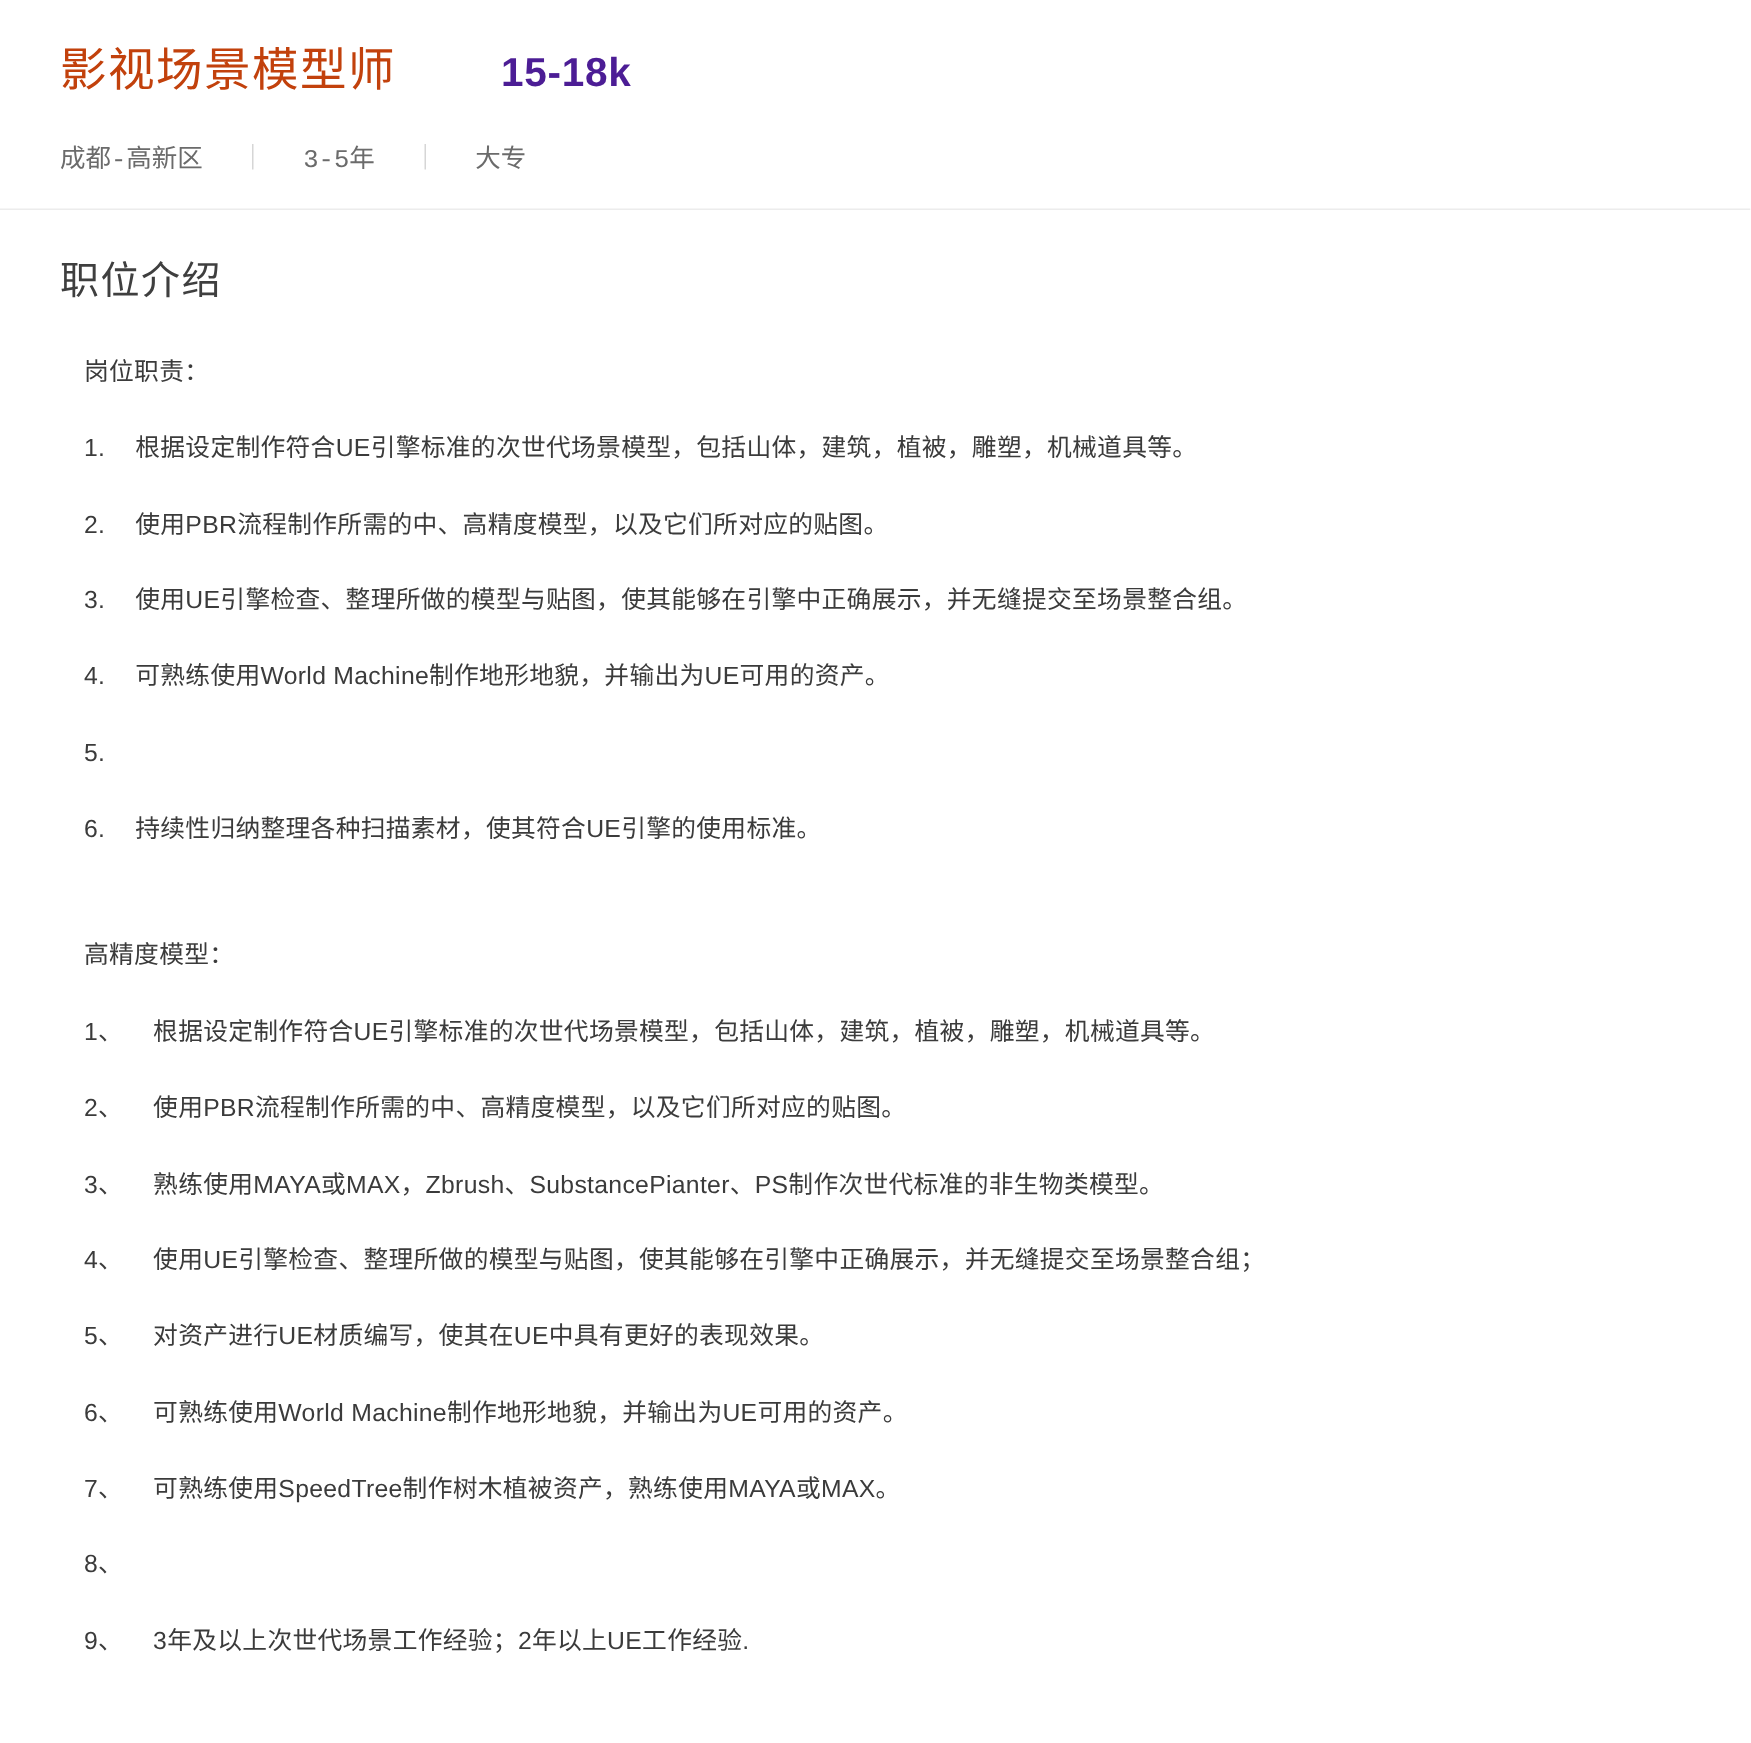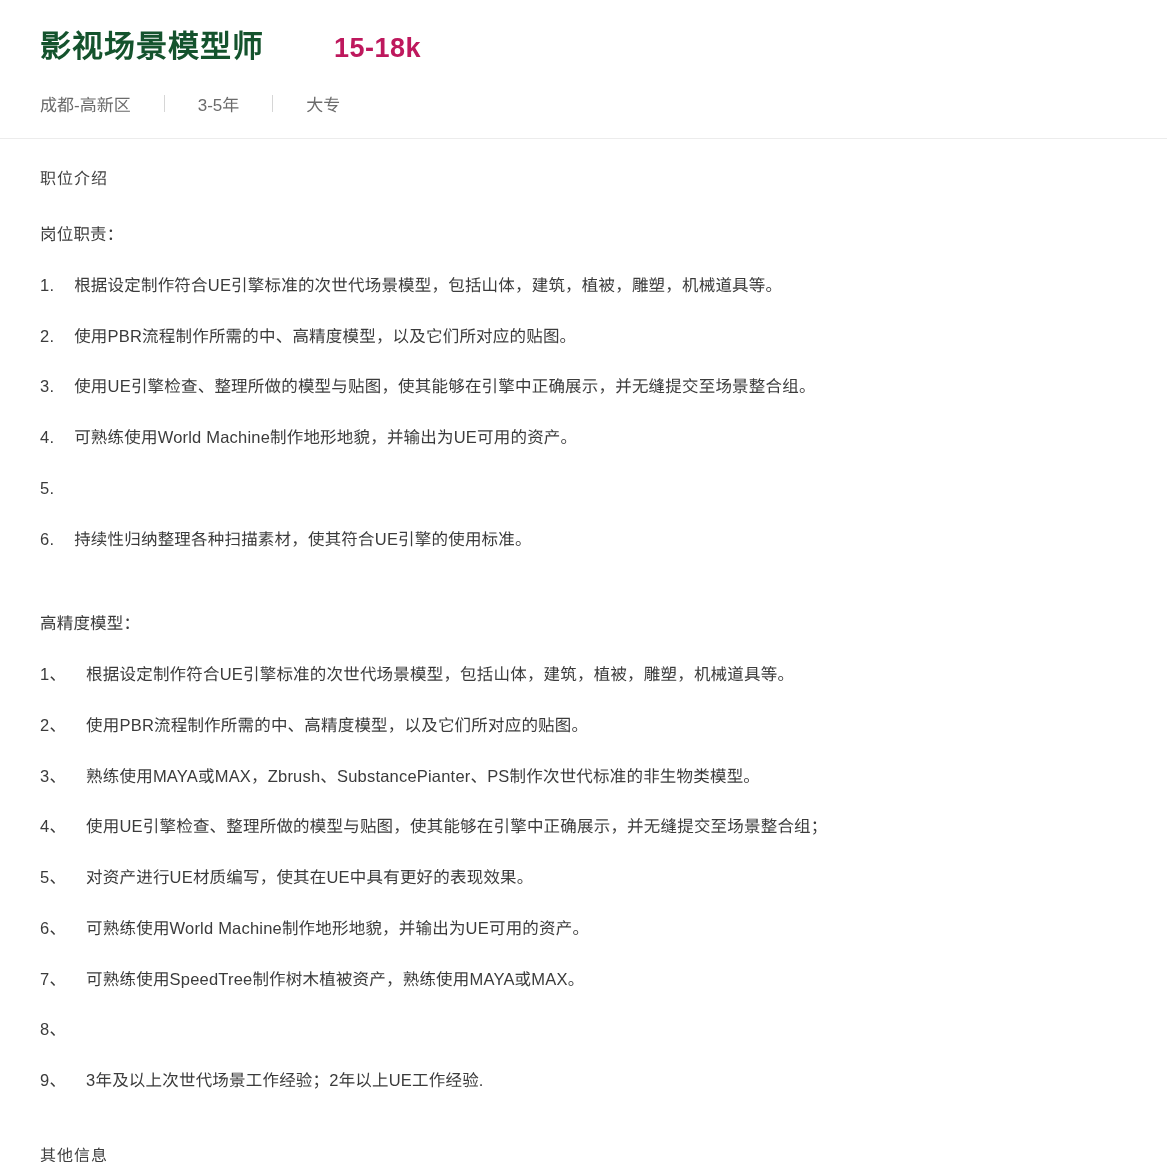--- a/index.html
+++ b/index.html
@@ -32,8 +32,8 @@
   }
   .job-title {
     font-size: 31px;
-    font-weight: bold;
-    color: #14532d;
+    font-weight: normal;
+    color: #c2410c;
     letter-spacing: 1px;
     line-height: 1.2;
   }

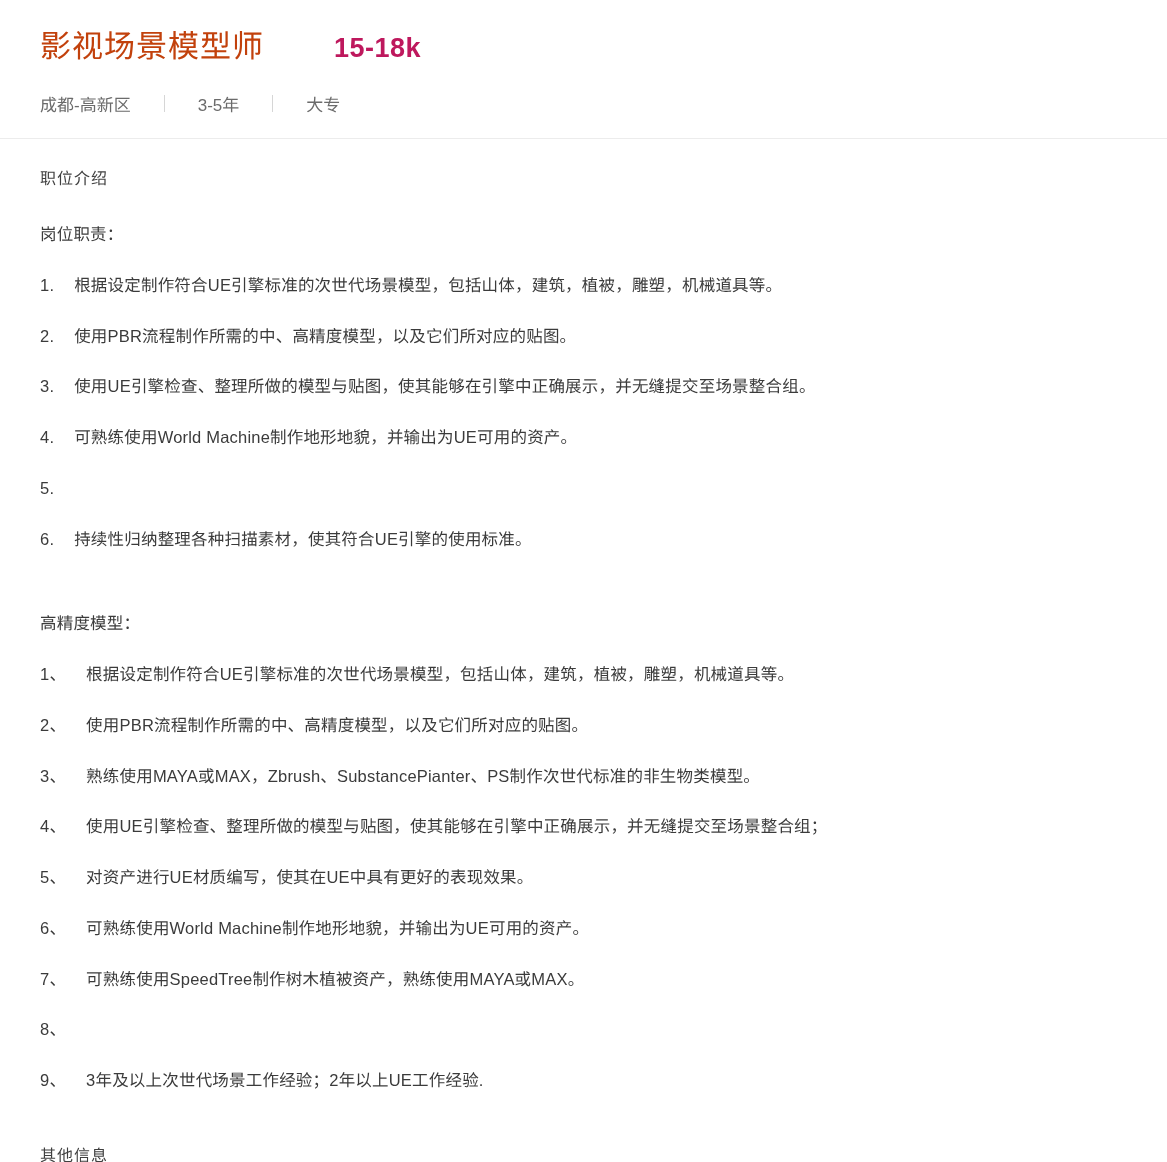--- a/index.html
+++ b/index.html
@@ -40,7 +40,7 @@
   .job-salary {
     font-size: 27px;
     font-weight: bold;
-    color: #be185d;
+    color: #4c1d95;
     margin-left: 70px;
     letter-spacing: 0.5px;
   }

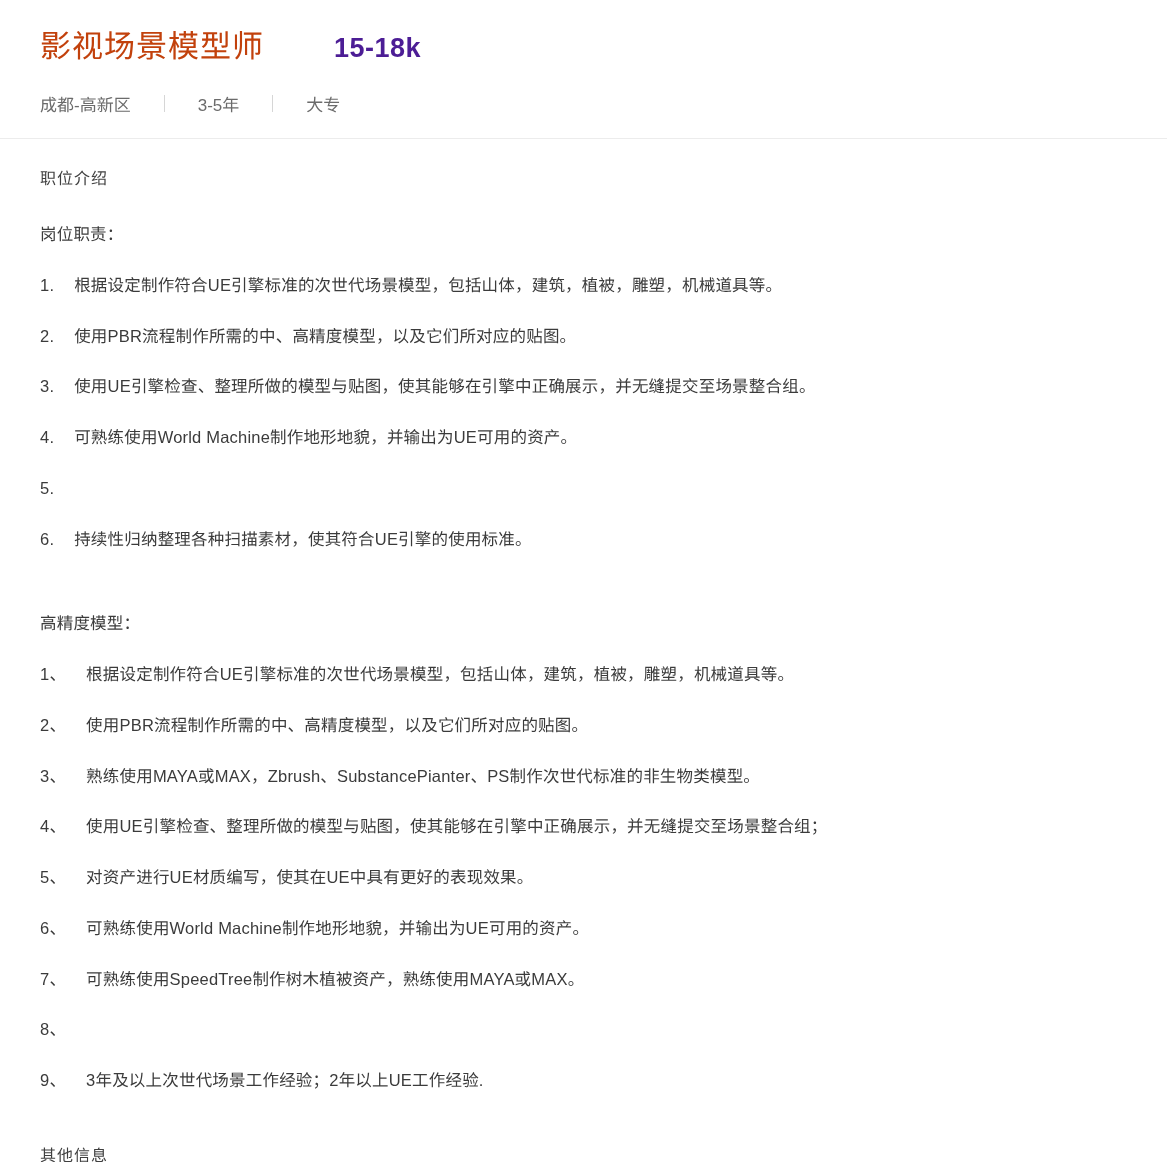--- a/index.html
+++ b/index.html
@@ -53,6 +53,7 @@
   }
   .meta-item {
     white-space: nowrap;
+    font-family: Liberation Mono, monospace;
   }
   .meta-sep {
     display: inline-block;

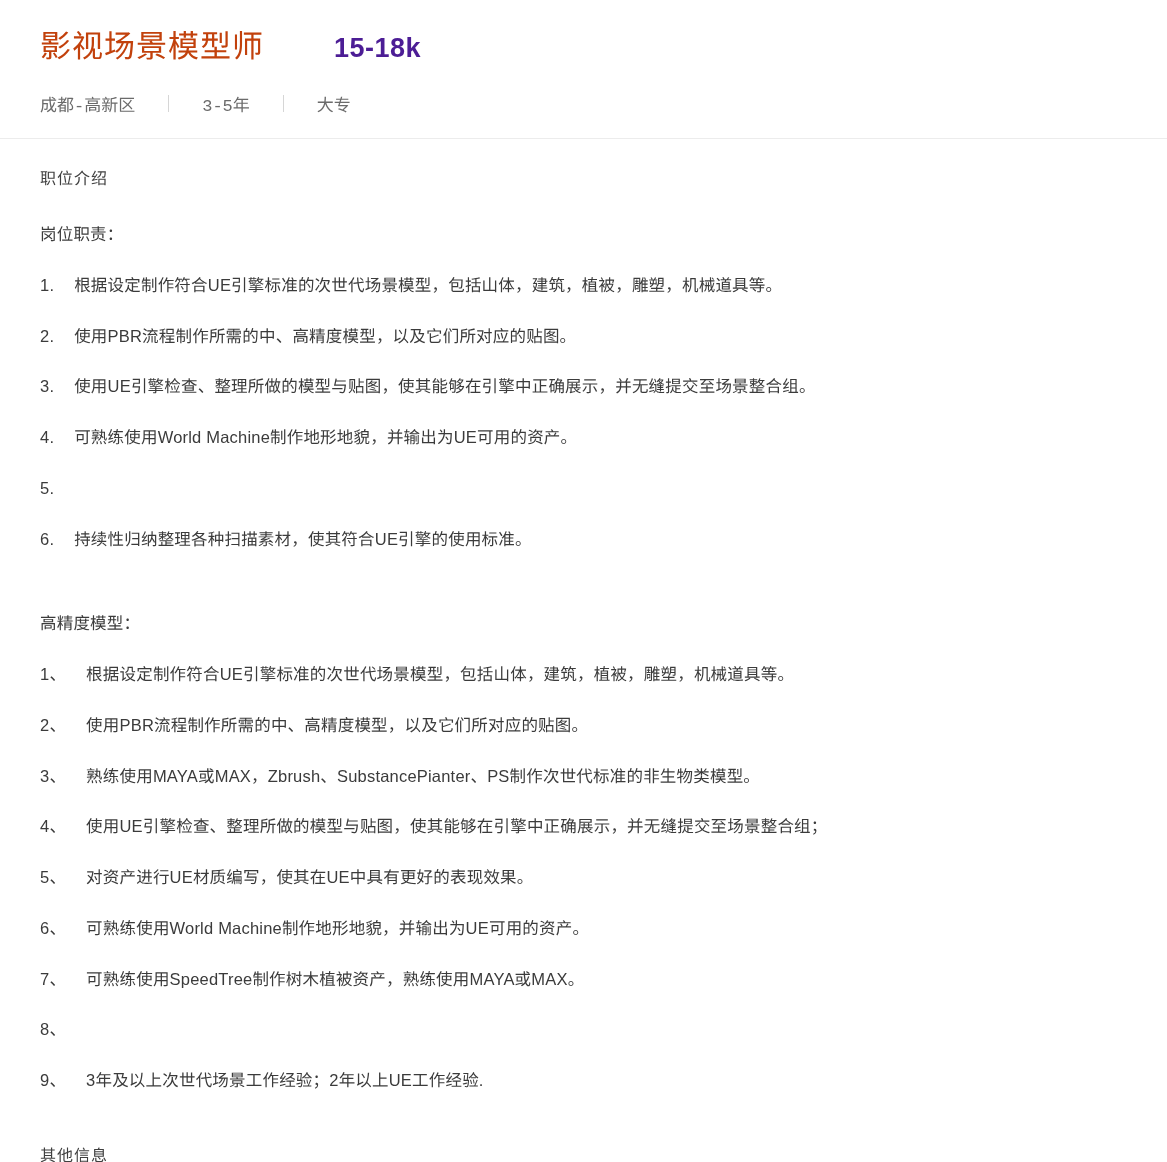--- a/index.html
+++ b/index.html
@@ -65,7 +65,7 @@
 
   
   .section-title {
-    font-size: 16px;
+    font-size: 26px;
     color: #3f3f3f;
     padding: 26px 40px 0 40px;
     font-weight: normal;

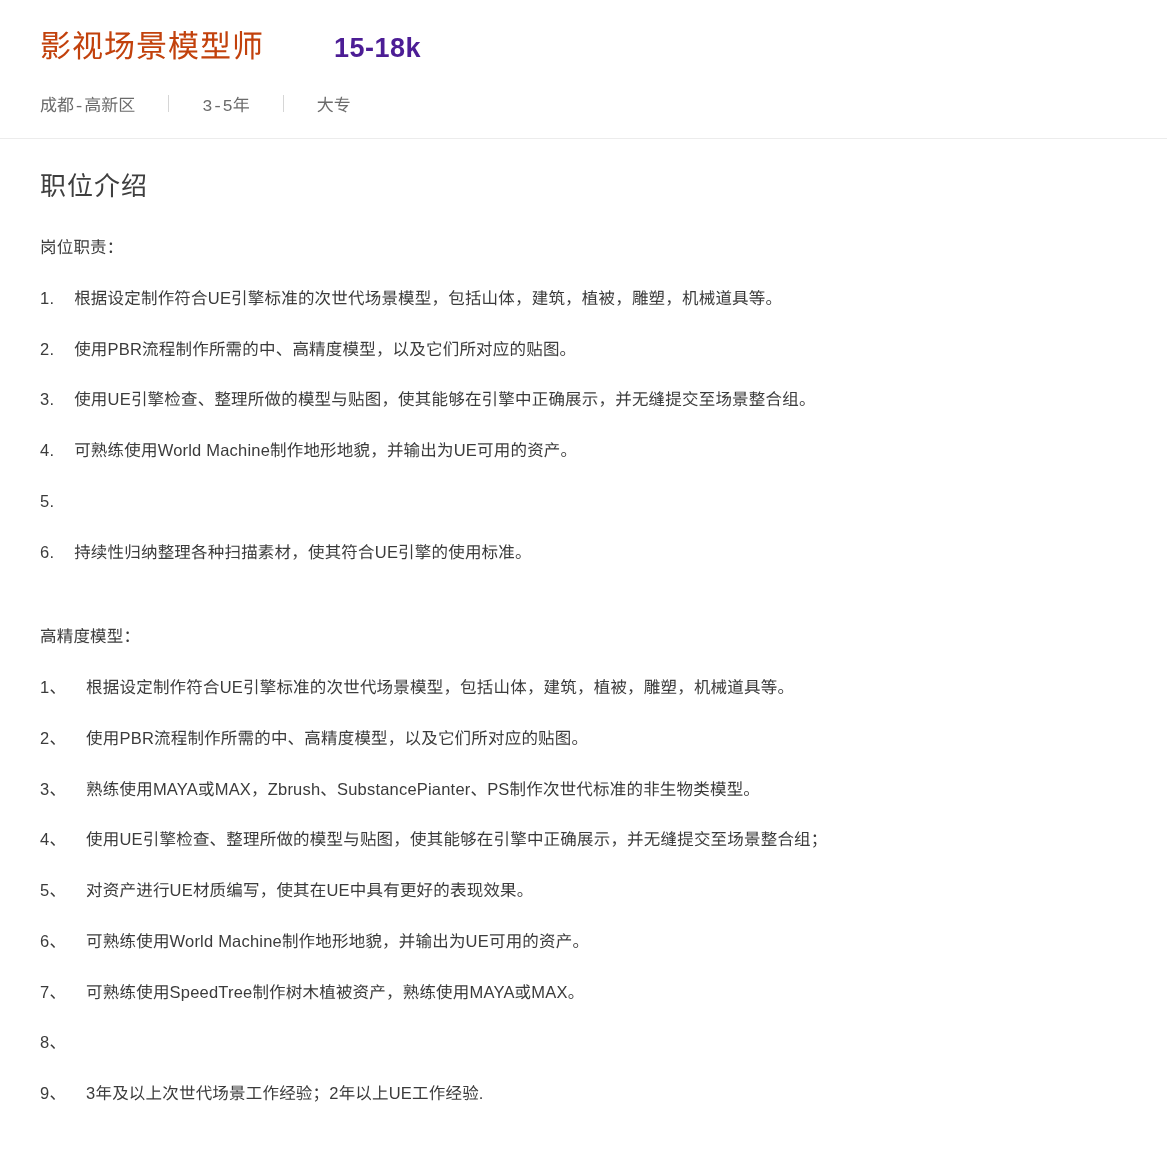--- a/index.html
+++ b/index.html
@@ -72,7 +72,7 @@
     letter-spacing: 1px;
   }
   .section-body {
-    padding: 0 40px;
+    padding: 0 56px;
   }
   .para {
     font-size: 16.5px;

